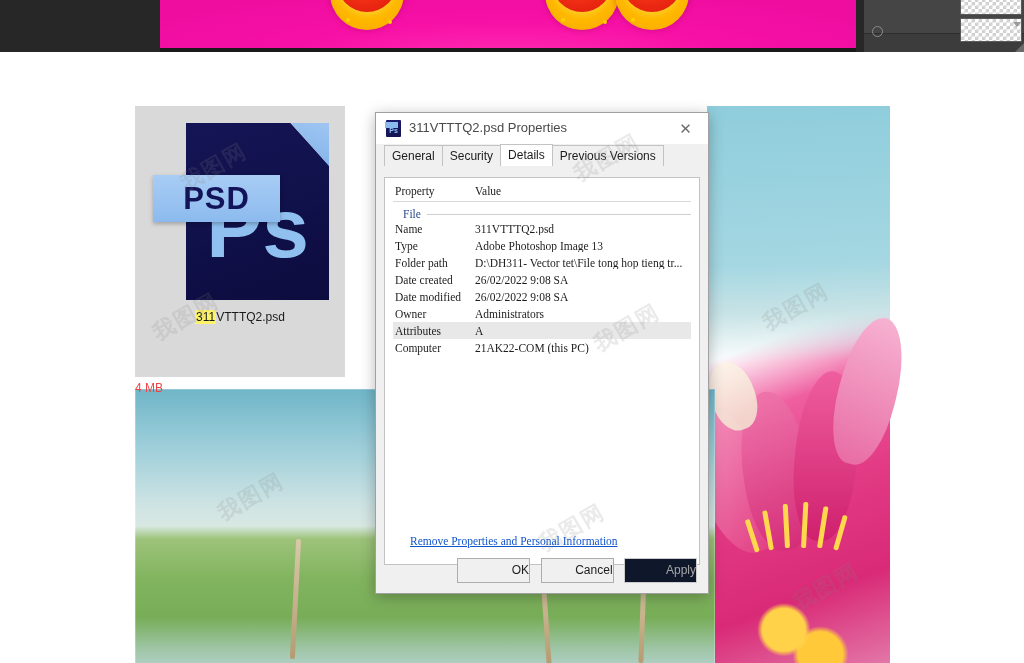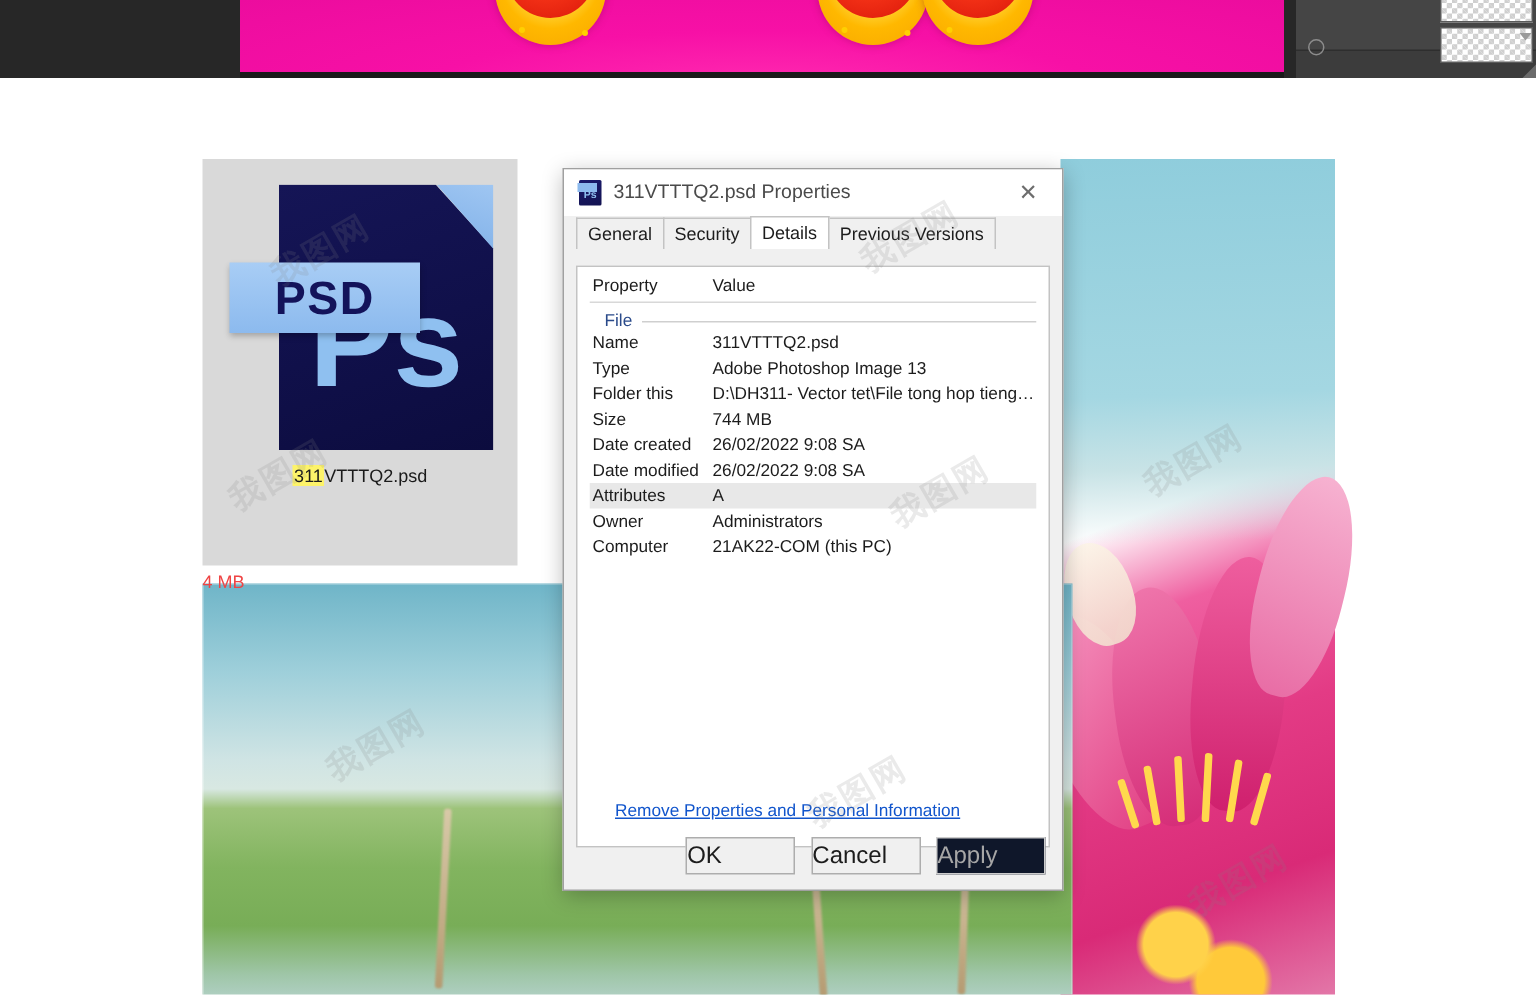--- a/index.html
+++ b/index.html
@@ -136,7 +136,7 @@
 
   .tabpanel {
     position:absolute; left:8px; top:64px; width:314px; height:386px;
-    background:#ffffff; border:1px solid #c3c3c3;
+    background:#ffffff; border:1px solid #c3c3c3;font-family:Liberation Serif, serif;
   }
   .proplist {
     position:absolute; left:8px; top:7px; width:298px; height:338px;

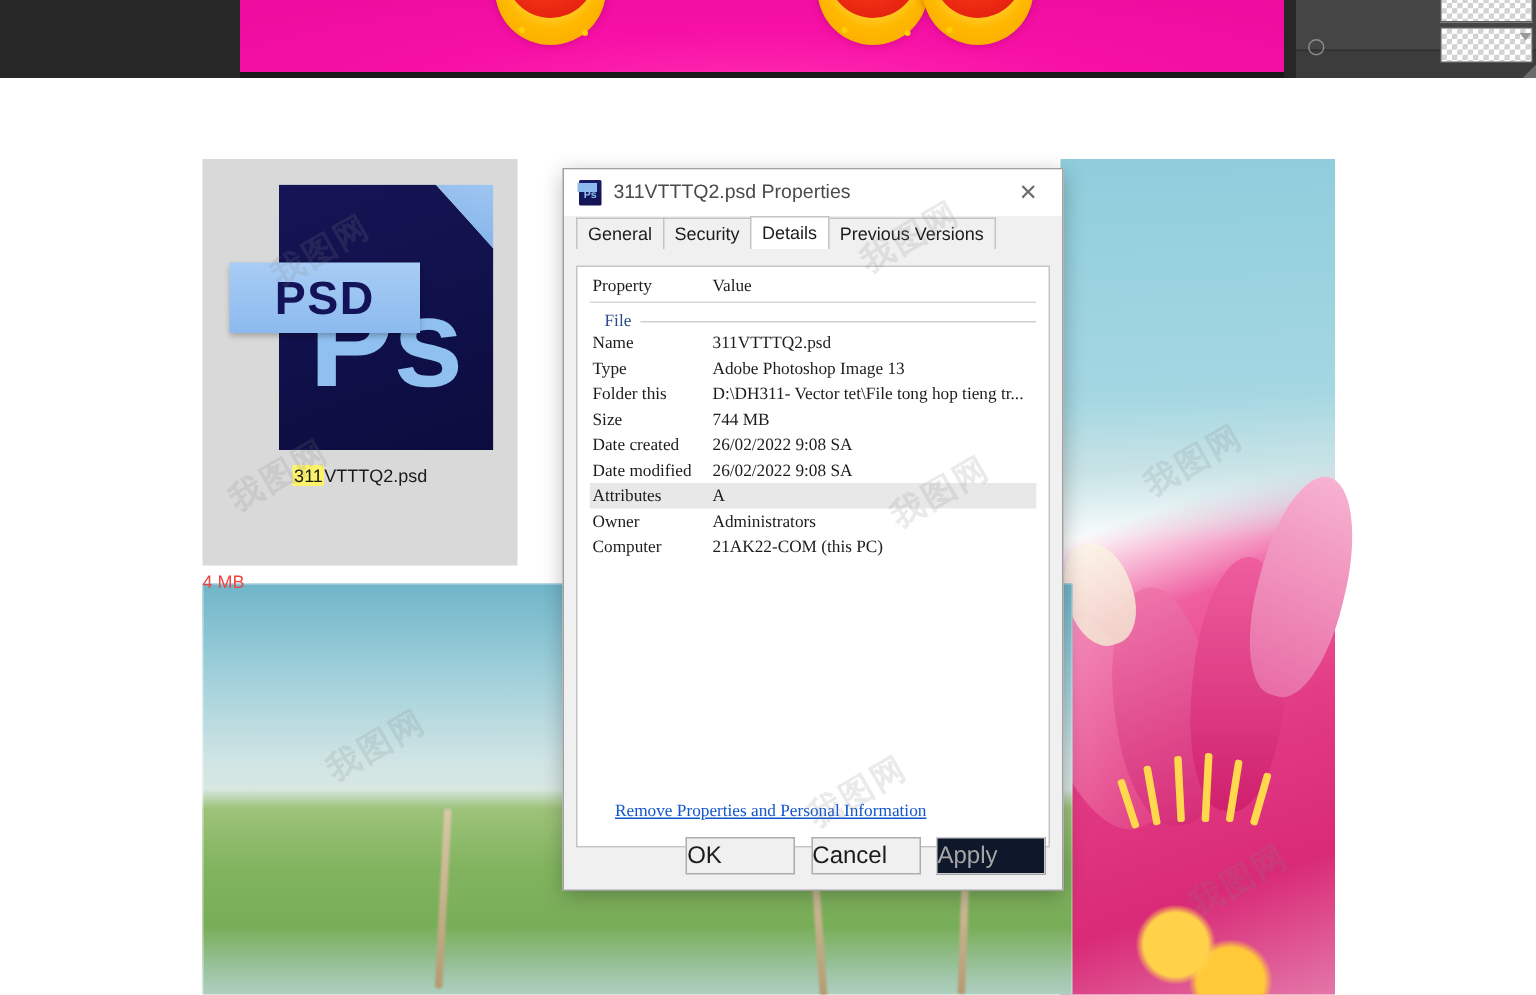--- a/index.html
+++ b/index.html
@@ -292,7 +292,7 @@
           <div class="p2">Adobe Photoshop Image 13</div>
         </div>
         <div class="prow">
-          <div class="p1">Folder this</div>
+          <div class="p1">Folder path</div>
           <div class="p2">D:\DH311- Vector tet\File tong hop tieng tr...</div>
         </div>
         <div class="prow">

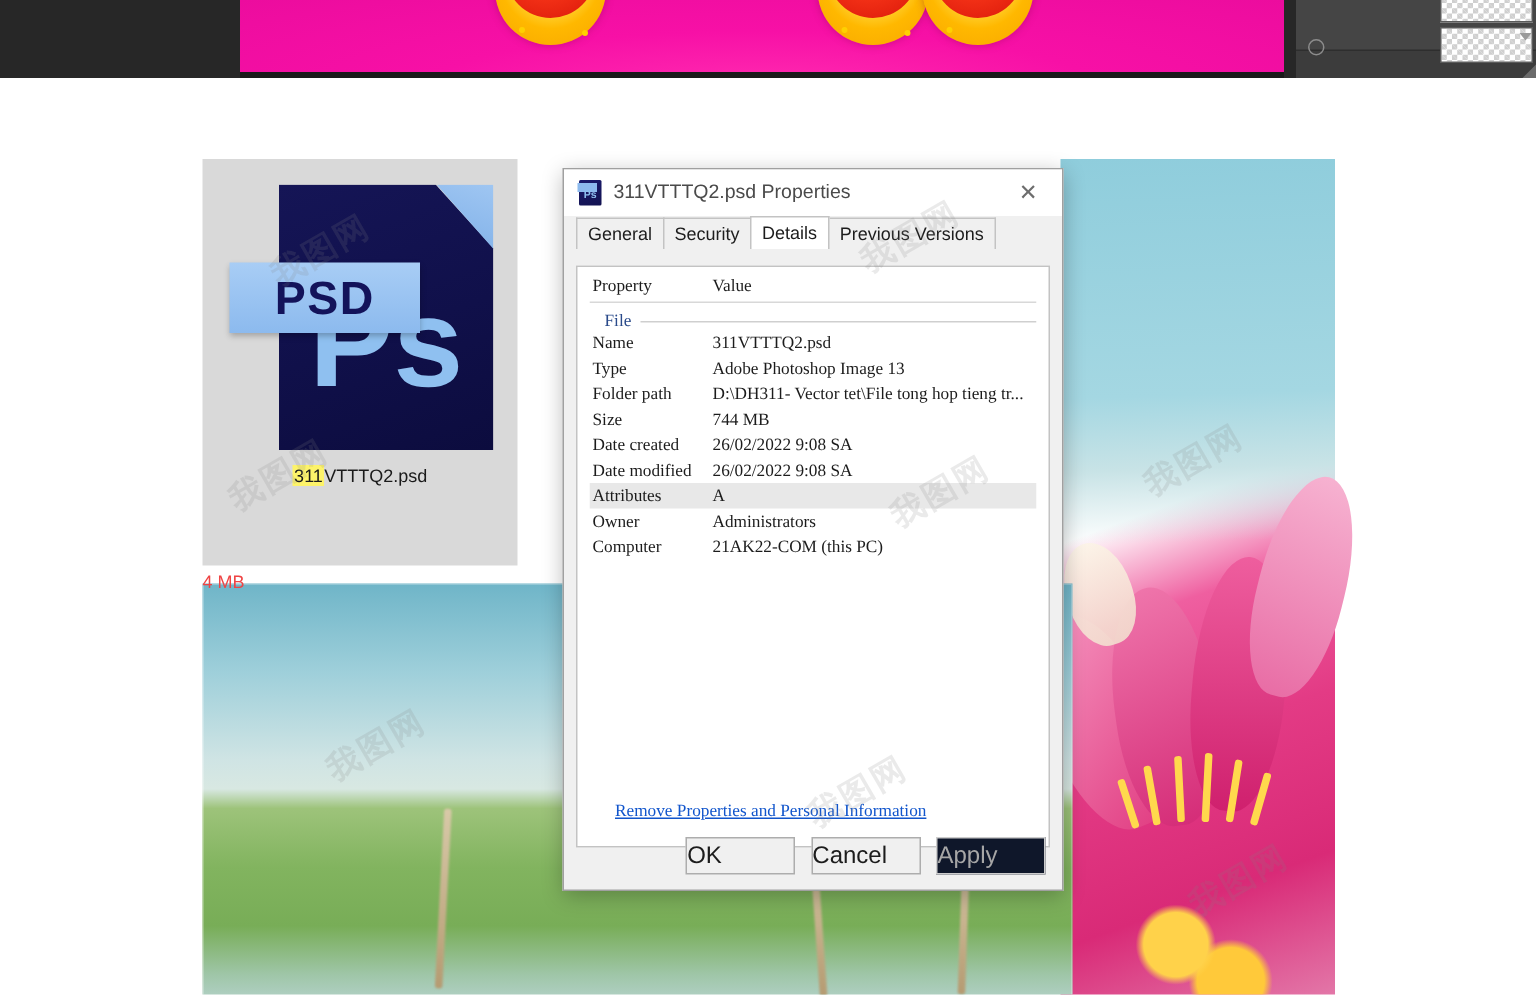--- a/index.html
+++ b/index.html
@@ -296,10 +296,6 @@
           <div class="p2">D:\DH311- Vector tet\File tong hop tieng tr...</div>
         </div>
         <div class="prow">
-          <div class="p1">Size</div>
-          <div class="p2">744 MB</div>
-        </div>
-        <div class="prow">
           <div class="p1">Date created</div>
           <div class="p2">26/02/2022 9:08 SA</div>
         </div>

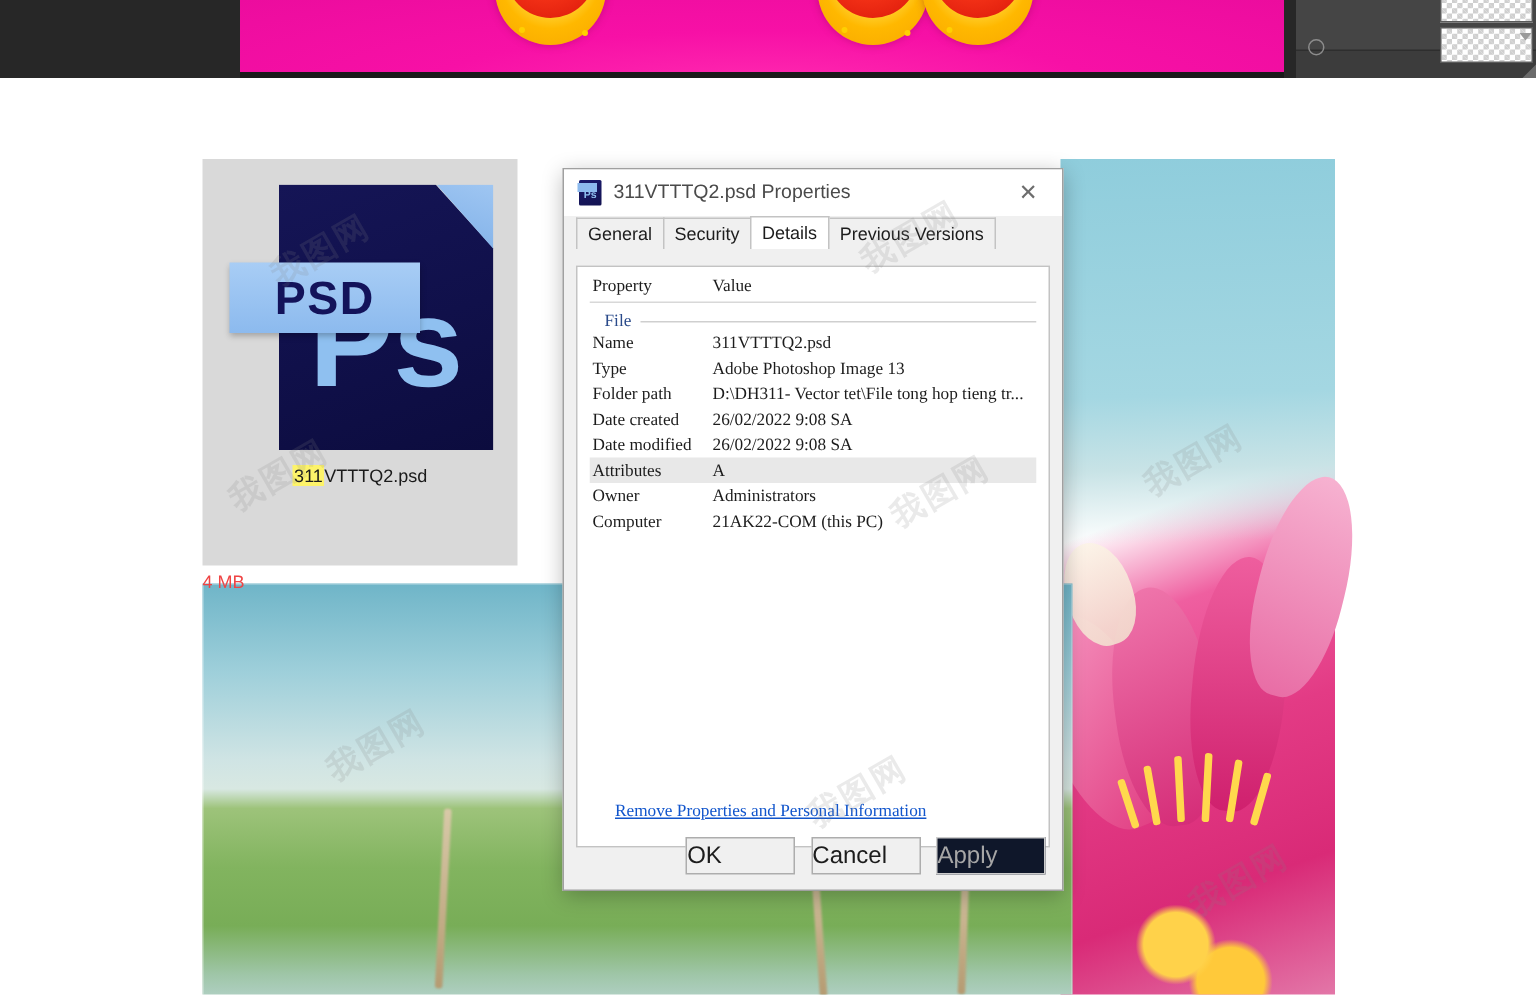--- a/index.html
+++ b/index.html
@@ -303,13 +303,13 @@
           <div class="p1">Date modified</div>
           <div class="p2">26/02/2022 9:08 SA</div>
         </div>
+        <div class="prow">
+          <div class="p1">Owner</div>
+          <div class="p2">Administrators</div>
+        </div>
         <div class="prow sel">
           <div class="p1">Attributes</div>
           <div class="p2">A</div>
-        </div>
-        <div class="prow">
-          <div class="p1">Owner</div>
-          <div class="p2">Administrators</div>
         </div>
         <div class="prow">
           <div class="p1">Computer</div>

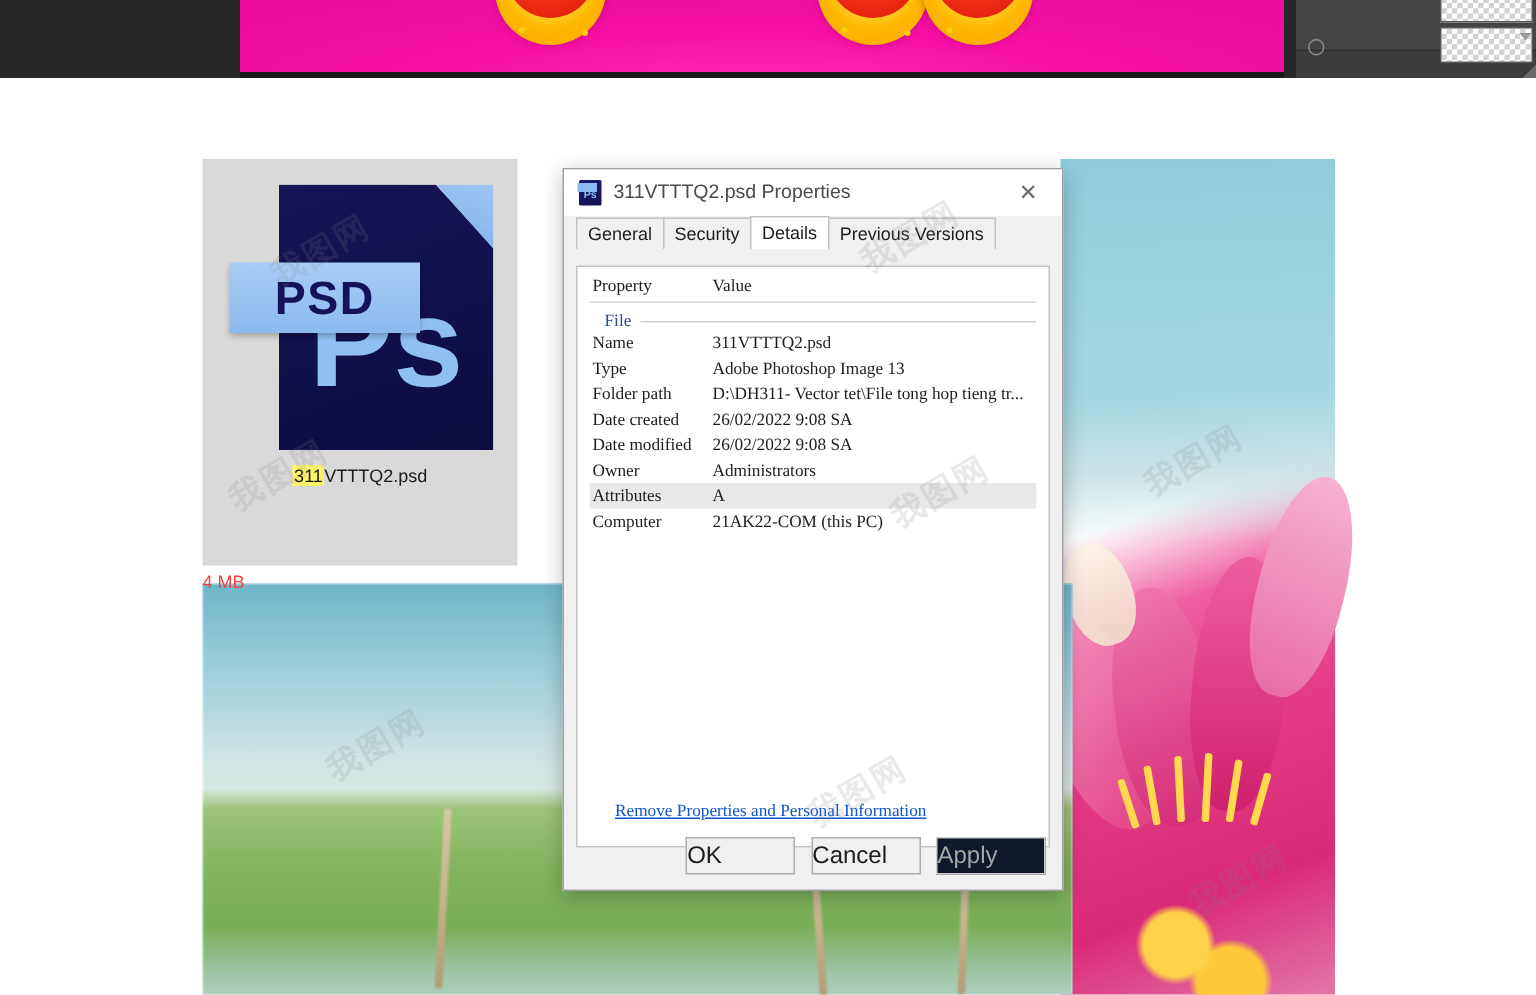--- a/index.html
+++ b/index.html
@@ -161,7 +161,7 @@
   .btnrow { position:absolute; left:0; right:0; bottom:10px; text-align:right; padding-right:11px; }
   .btn {
     display:inline-block; width:71px; height:23px; line-height:23px;
-    font-size:16px; text-align:left; color:#1c1c1c;
+    font-size:12px; text-align:right; color:#1c1c1c;
     background:#f0f0f0; border:1px solid #adadad; margin-left:6px;
   }
   .btn.disabled { color:#a6a6a6; border-color:#cccccc; background:#0f172a; }

